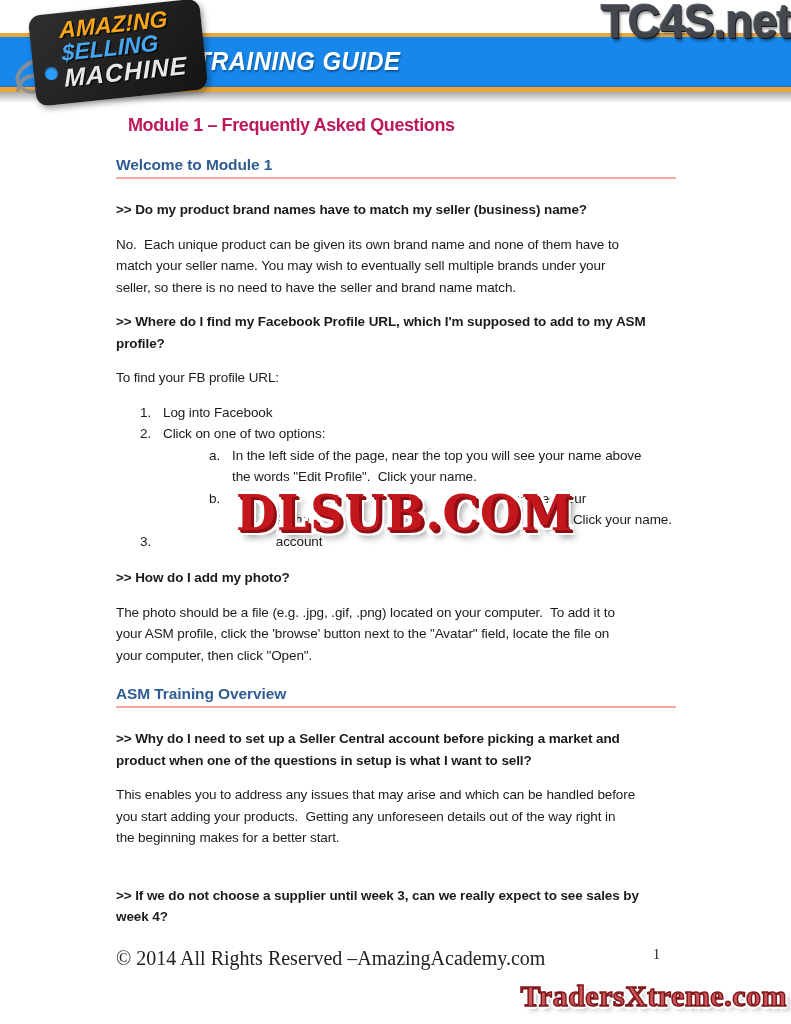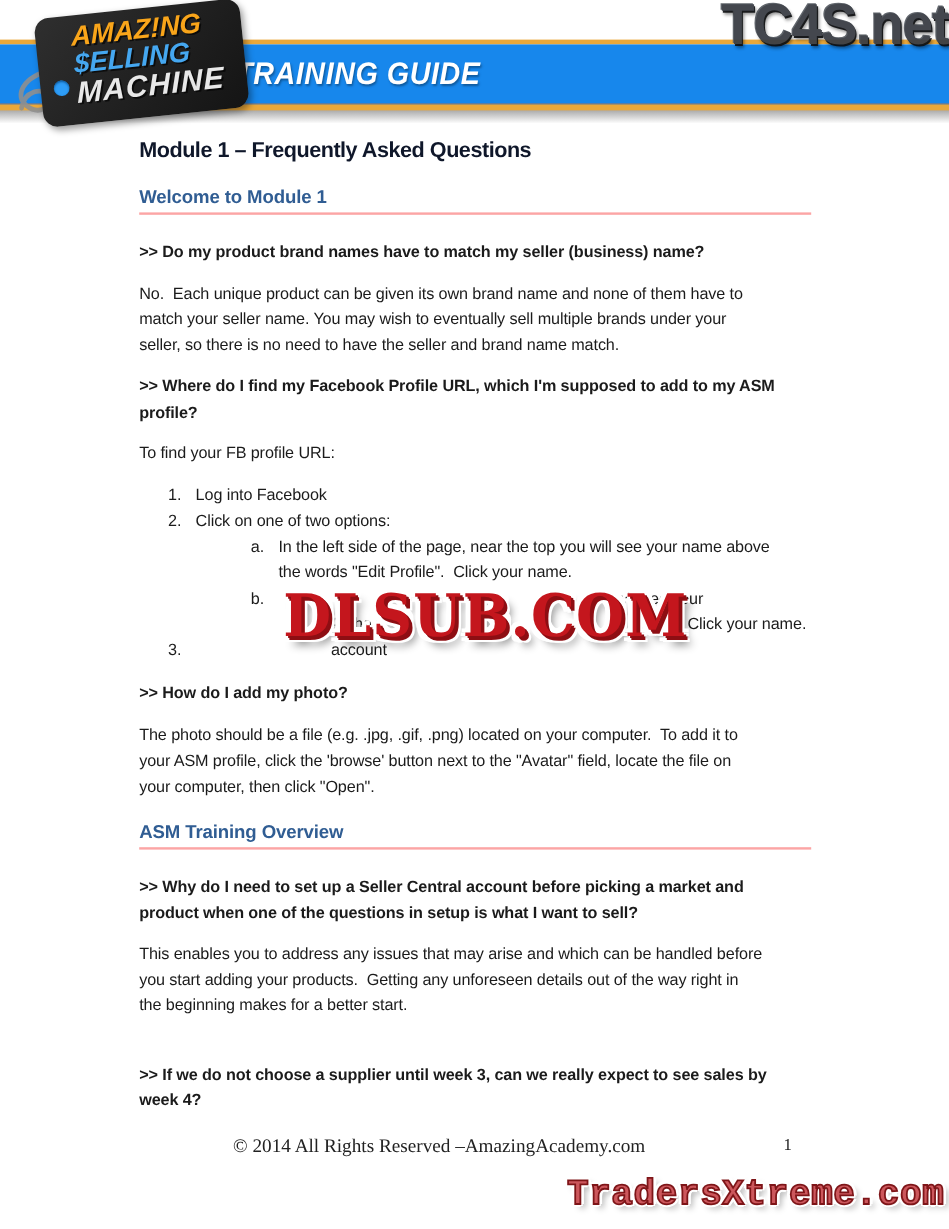--- a/index.html
+++ b/index.html
@@ -51,8 +51,8 @@
 
   
   .content{position:absolute;left:116px;top:106px;width:560px;font-size:13.5px;letter-spacing:-.1px;}
-  .content h1{margin:7px 0 0;font-size:18px;line-height:24px;font-weight:bold;
-              color:#0f172a;letter-spacing:-.4px;white-space:pre;}
+  .content h1{margin:7px 12px 0;font-size:18px;line-height:24px;font-weight:bold;
+              color:#be185d;letter-spacing:-.4px;white-space:pre;}
   .content h2{margin:19px 0 20px;font-size:15.5px;line-height:18px;font-weight:bold;color:#305D93;
               border-bottom:2px solid #fca5a5;padding-bottom:3px;white-space:pre;}
   .ln{white-space:pre;line-height:21.5px;}

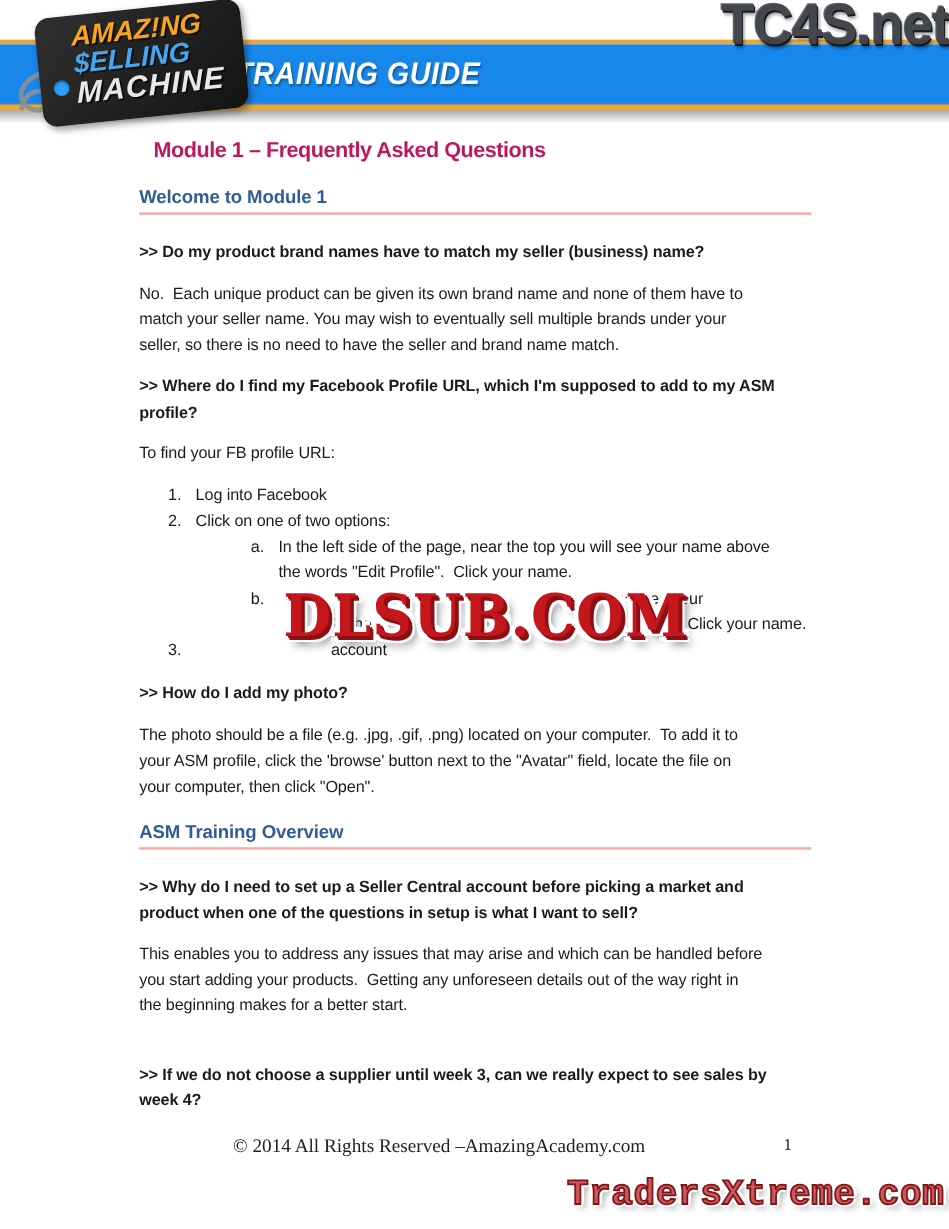--- a/index.html
+++ b/index.html
@@ -70,8 +70,8 @@
   .fr2{left:311px;}
 
   
-  .copyright{position:absolute;left:116px;top:947px;width:500px;text-align:center;
-             font-family:"Liberation Serif",serif;font-size:16px;color:#222;white-space:pre;}
+  .copyright{position:absolute;left:116px;top:947px;width:500px;text-align:left;
+             font-family:"Liberation Serif",serif;font-size:20px;color:#222;white-space:pre;}
   .pagenum{position:absolute;left:653px;top:947px;font-family:"Liberation Serif",serif;
            font-size:14px;color:#222;}
 </style>

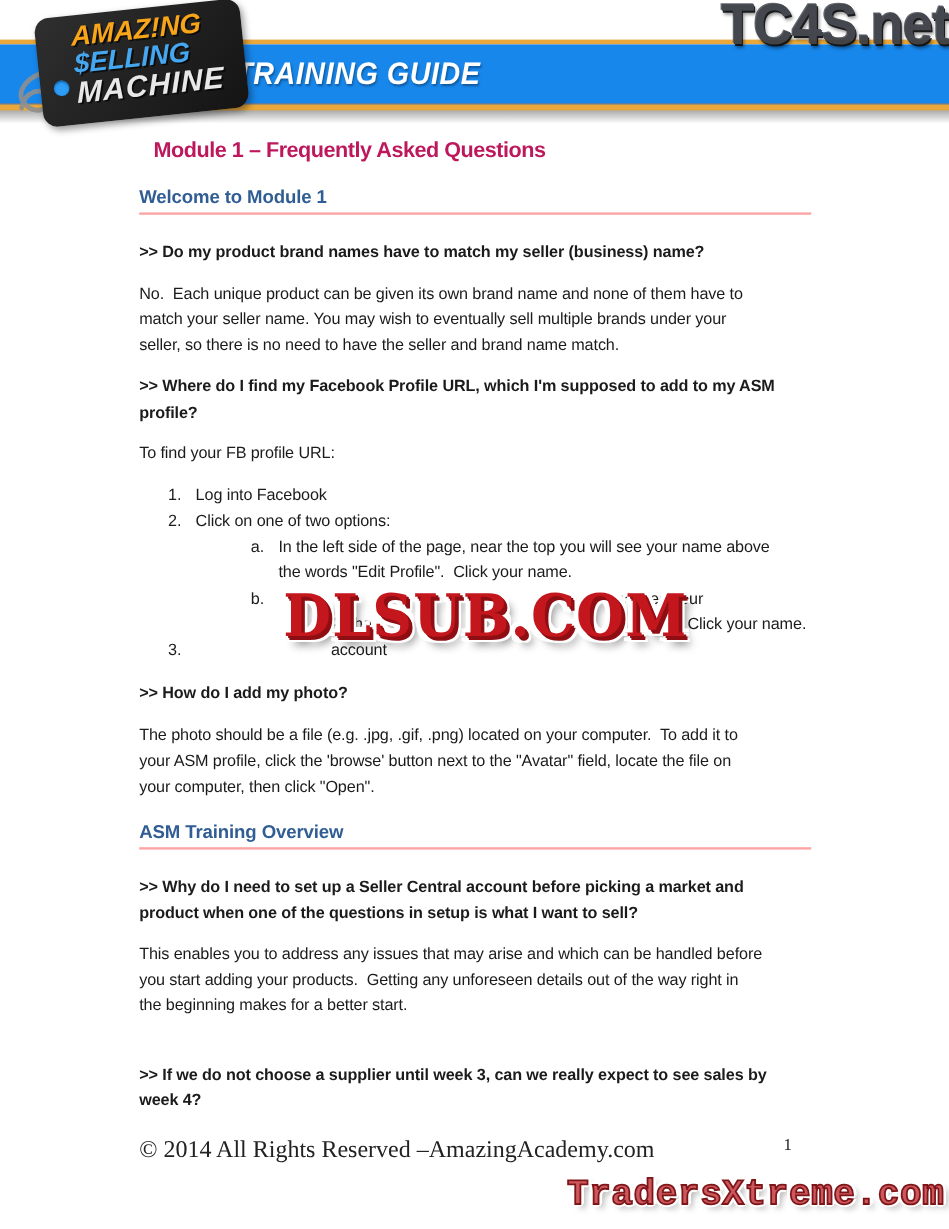--- a/index.html
+++ b/index.html
@@ -43,7 +43,7 @@
                         -3px -3px 0 #fff,4px -3px 0 #fff,-3px 4px 0 #fff,5px 5px 0 #fff,
                         6px 7px 7px rgba(0,0,0,.45);}
   .wm-traders{position:absolute;right:4px;top:979px;z-index:10;white-space:pre;
-              font-family:Liberation Mono, monospace;font-size:30px;font-weight:800;letter-spacing:.5px;
+              font-family:Liberation Serif, serif;font-size:30px;font-weight:800;letter-spacing:.5px;
               color:#CC575C;-webkit-text-stroke:1.5px #7E1518;
               text-shadow:-2px -2px 0 #fff,2px -2px 0 #fff,-2px 2px 0 #fff,2px 2px 0 #fff,
                           0 -3px 0 #fff,0 3px 0 #fff,-3px 0 0 #fff,3px 0 0 #fff,

